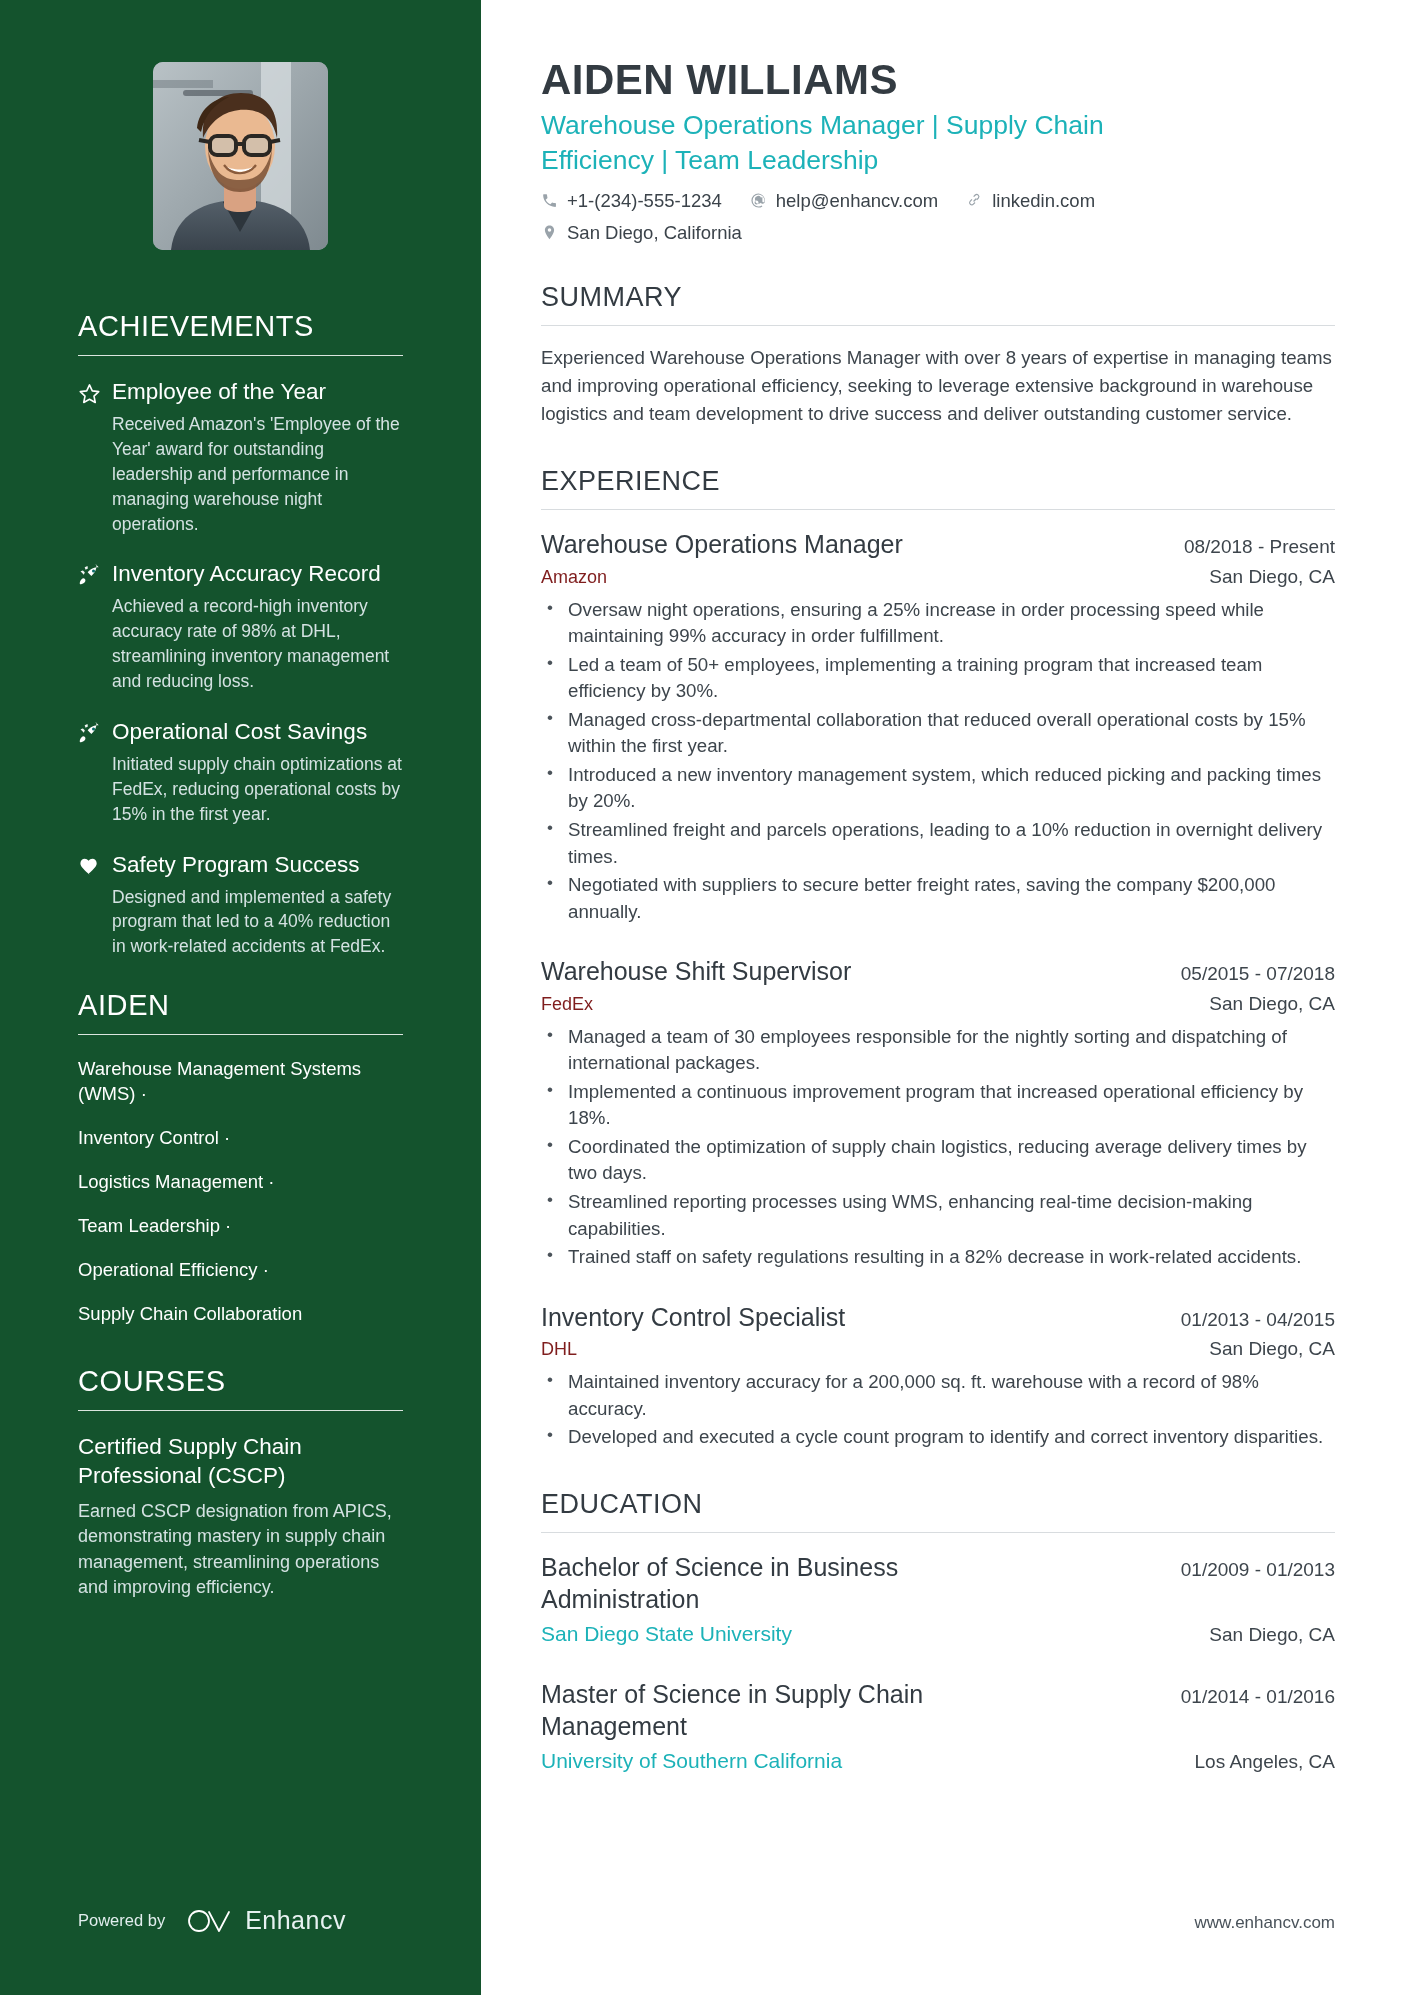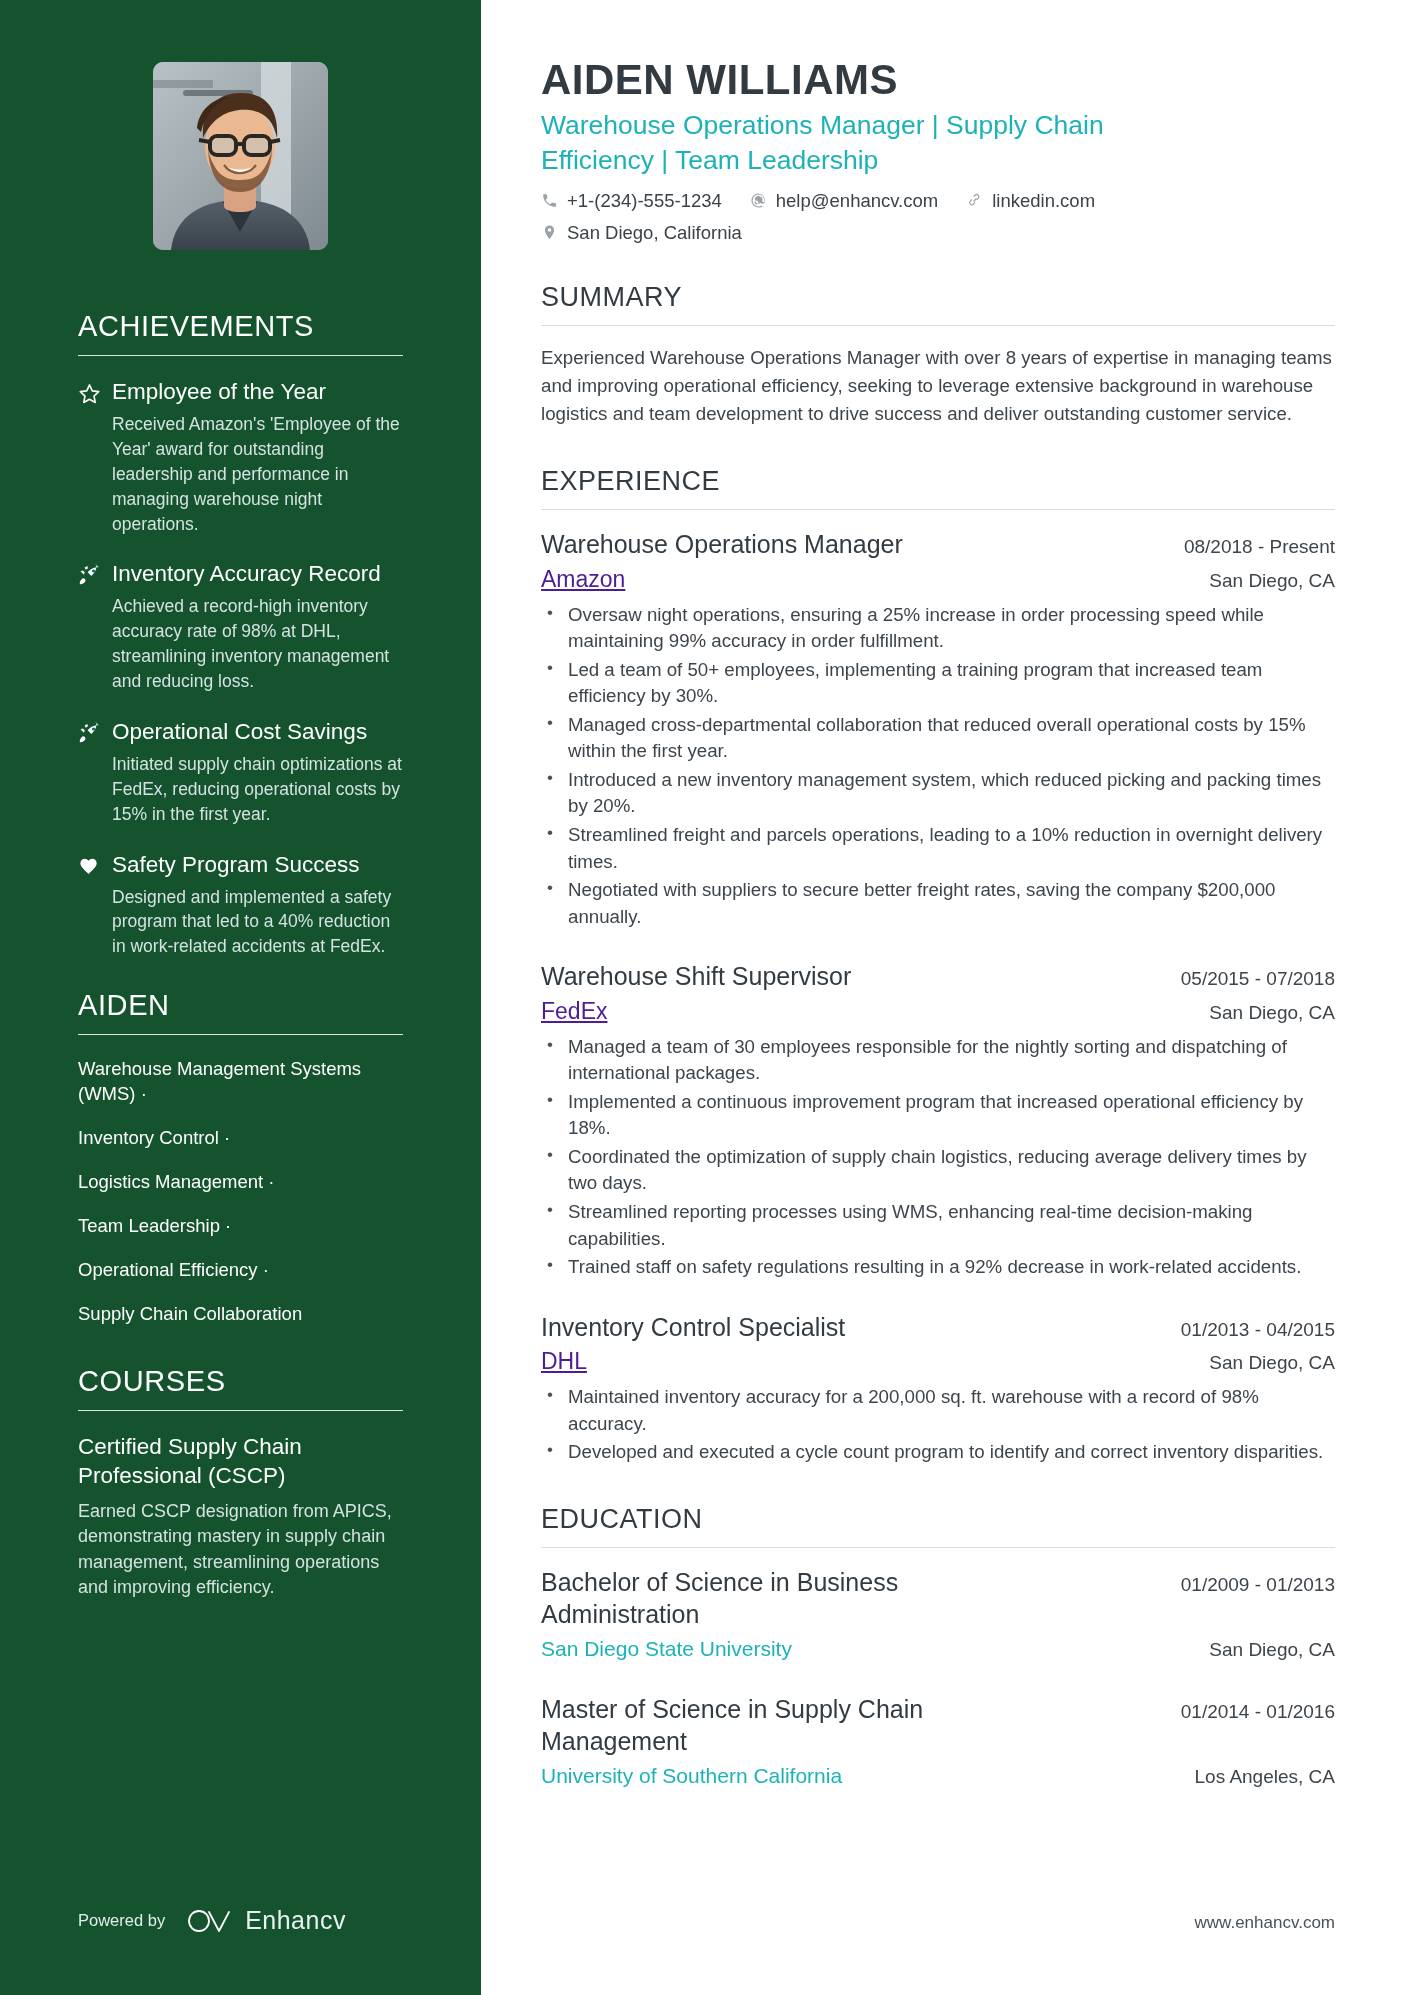--- a/index.html
+++ b/index.html
@@ -93,7 +93,7 @@
   .job-title { font-size:25px; color:#333b42; line-height:1.3; }
   .job-dates { font-size:19px; color:#3d454c; white-space:nowrap; }
   .job-row2 { display:flex; justify-content:space-between; align-items:baseline; gap:20px; margin-top:5px; }
-  .job-company { font-size:23px; color:#4c1d95;text-decoration:underline; }
+  .job-company { font-size:18px; color:#7f1d1d; }
   .job-loc { font-size:19px; color:#3d454c; white-space:nowrap; }
 
   ul.bullets { list-style:none; margin-top:9px; }

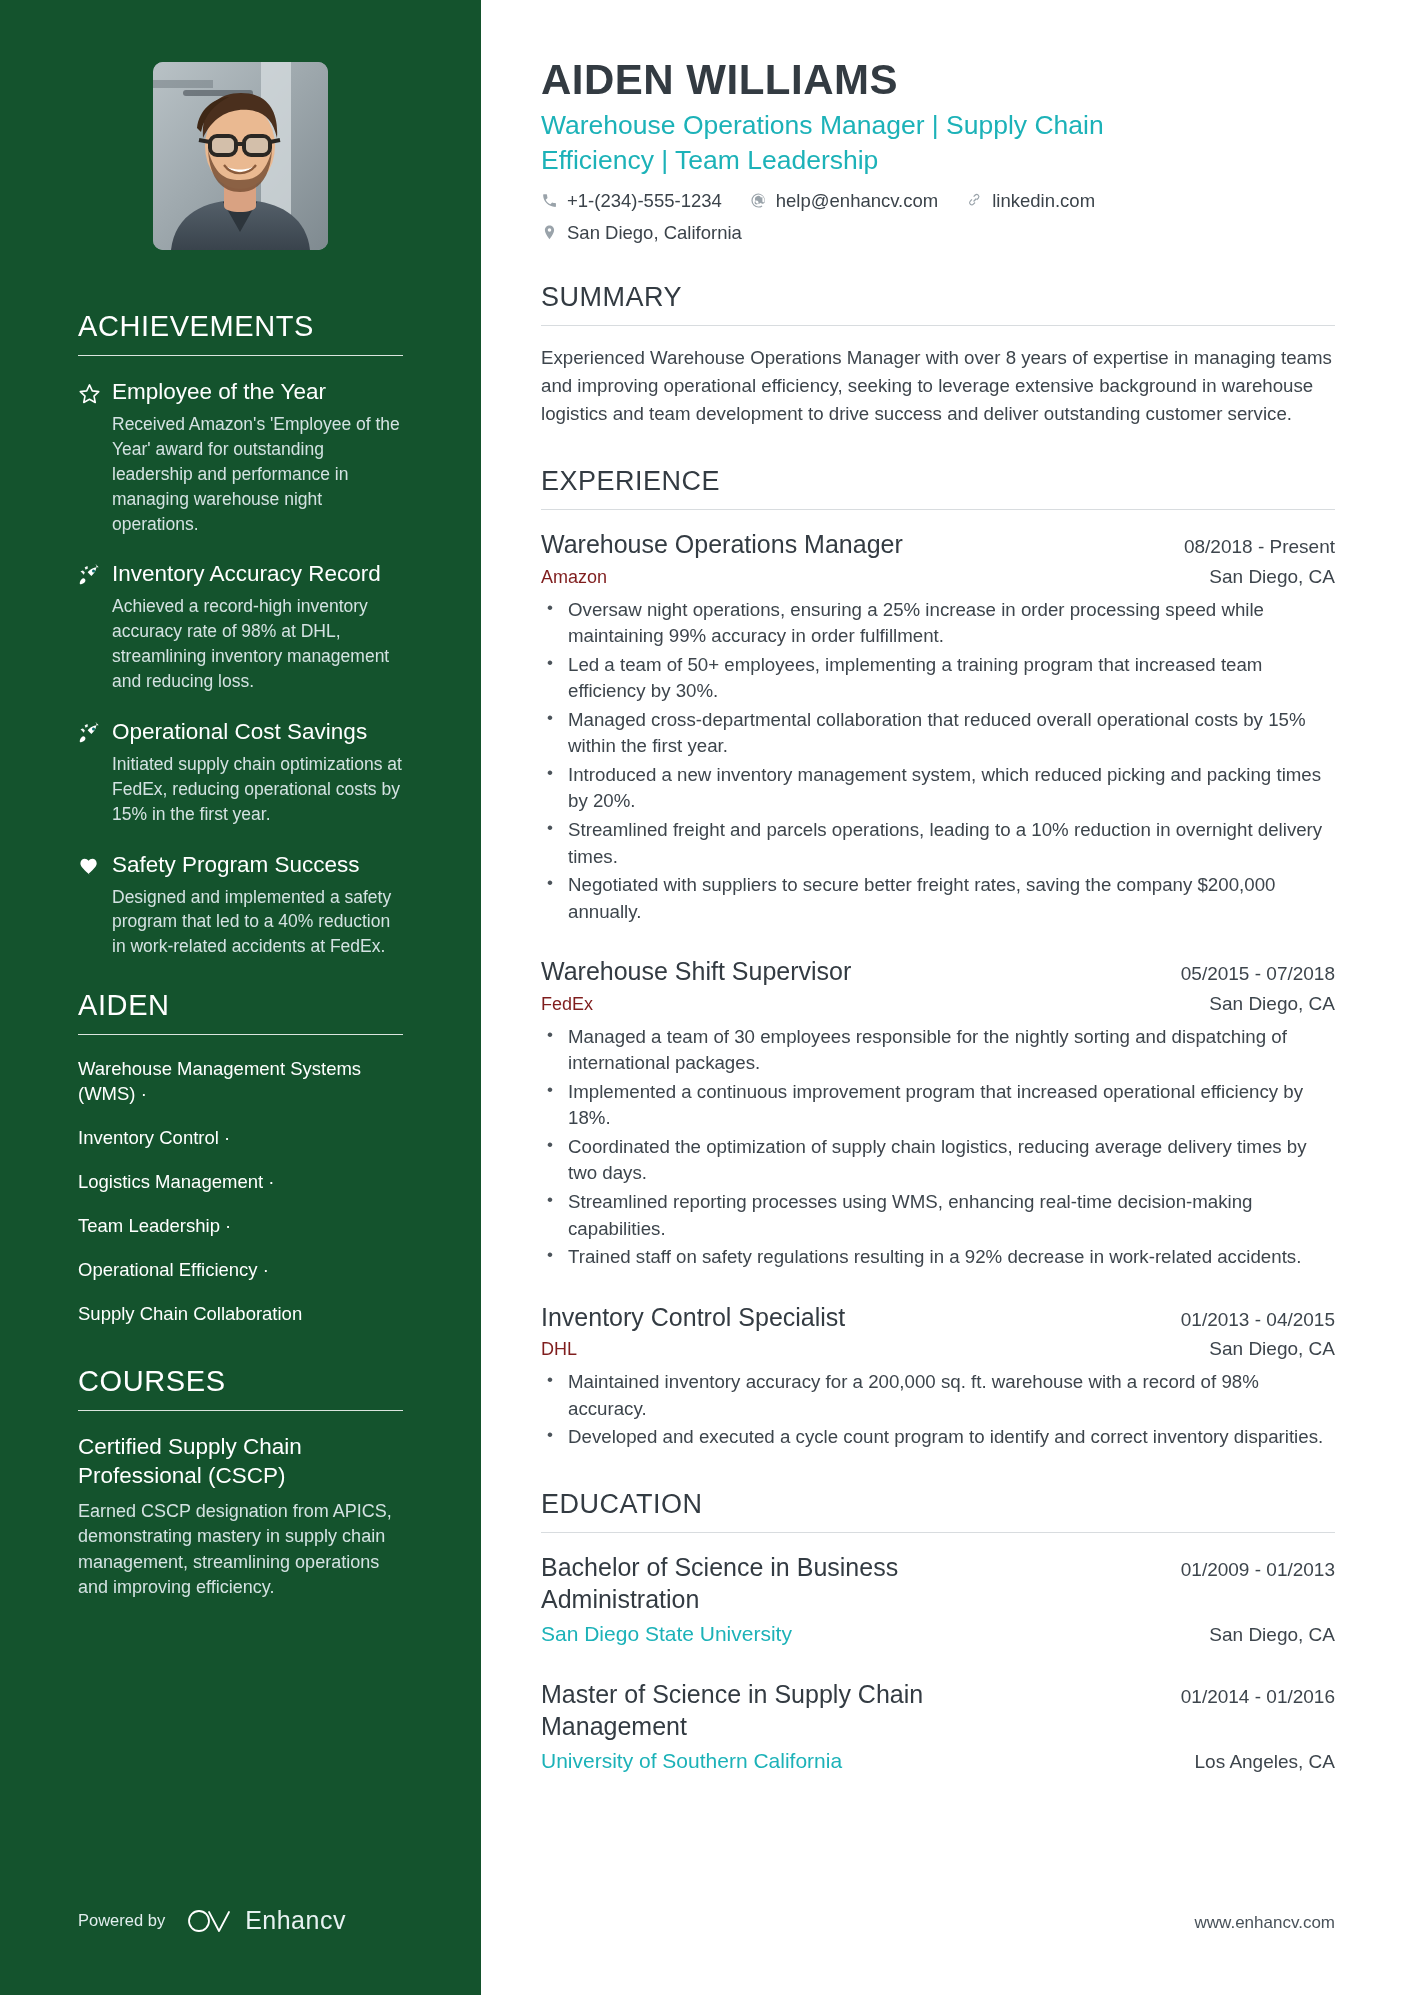--- a/index.html
+++ b/index.html
@@ -367,7 +367,7 @@
           <li>Implemented a continuous improvement program that increased operational efficiency by 18%.</li>
           <li>Coordinated the optimization of supply chain logistics, reducing average delivery times by two days.</li>
           <li>Streamlined reporting processes using WMS, enhancing real-time decision-making capabilities.</li>
-          <li>Trained staff on safety regulations resulting in a 92% decrease in work-related accidents.</li>
+          <li>Trained staff on safety regulations resulting in a 82% decrease in work-related accidents.</li>
         </ul>
       </article>
 

